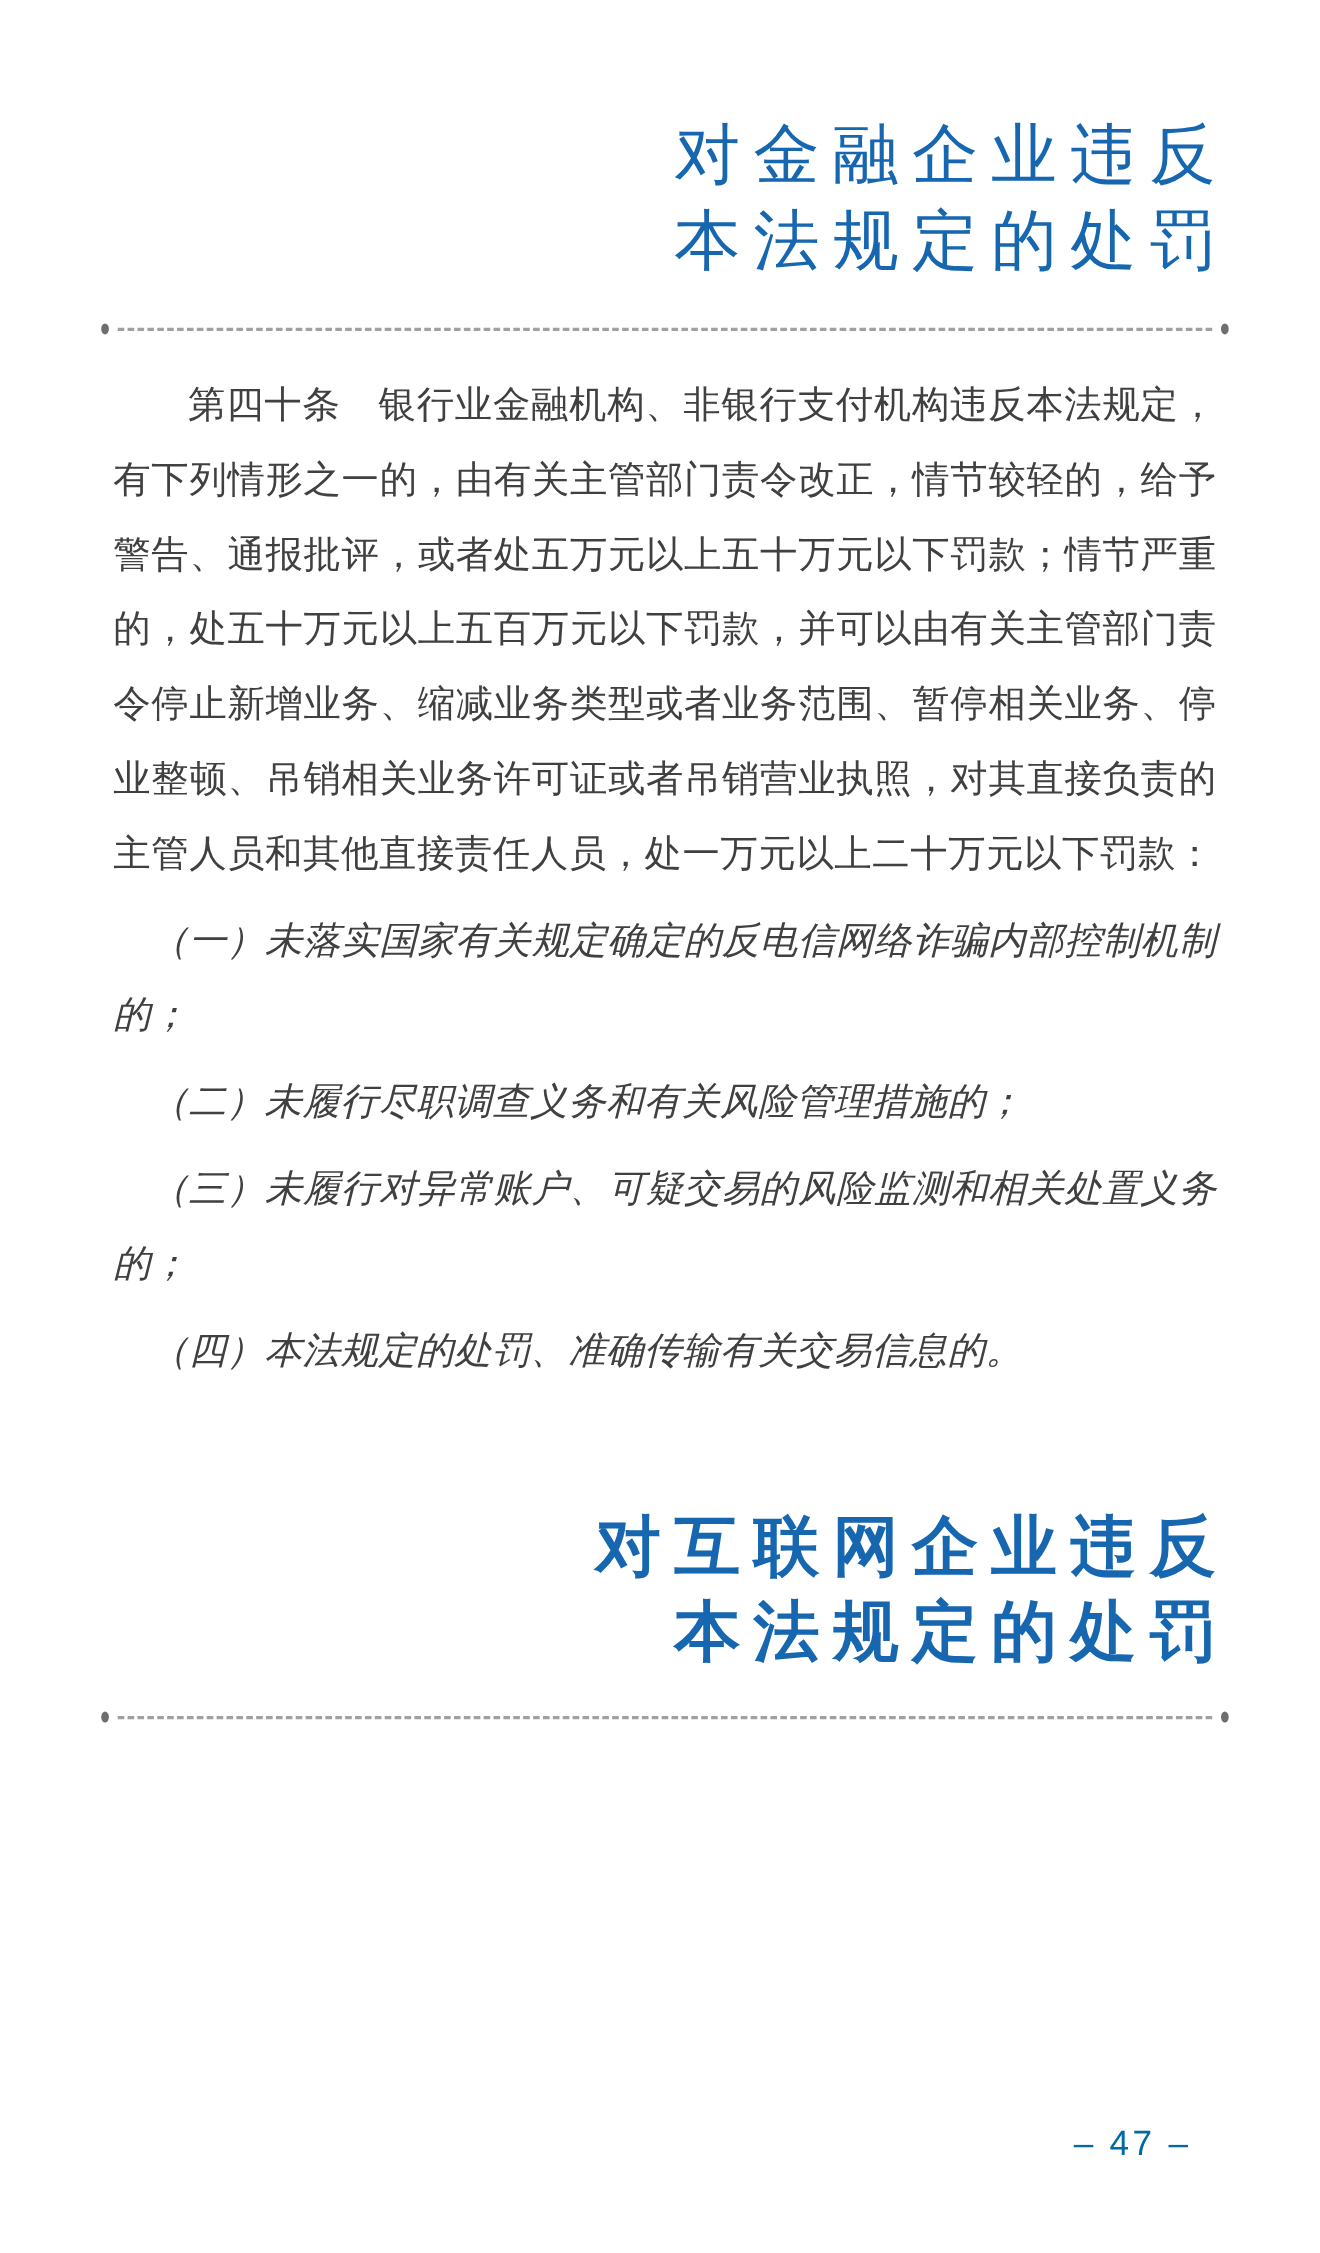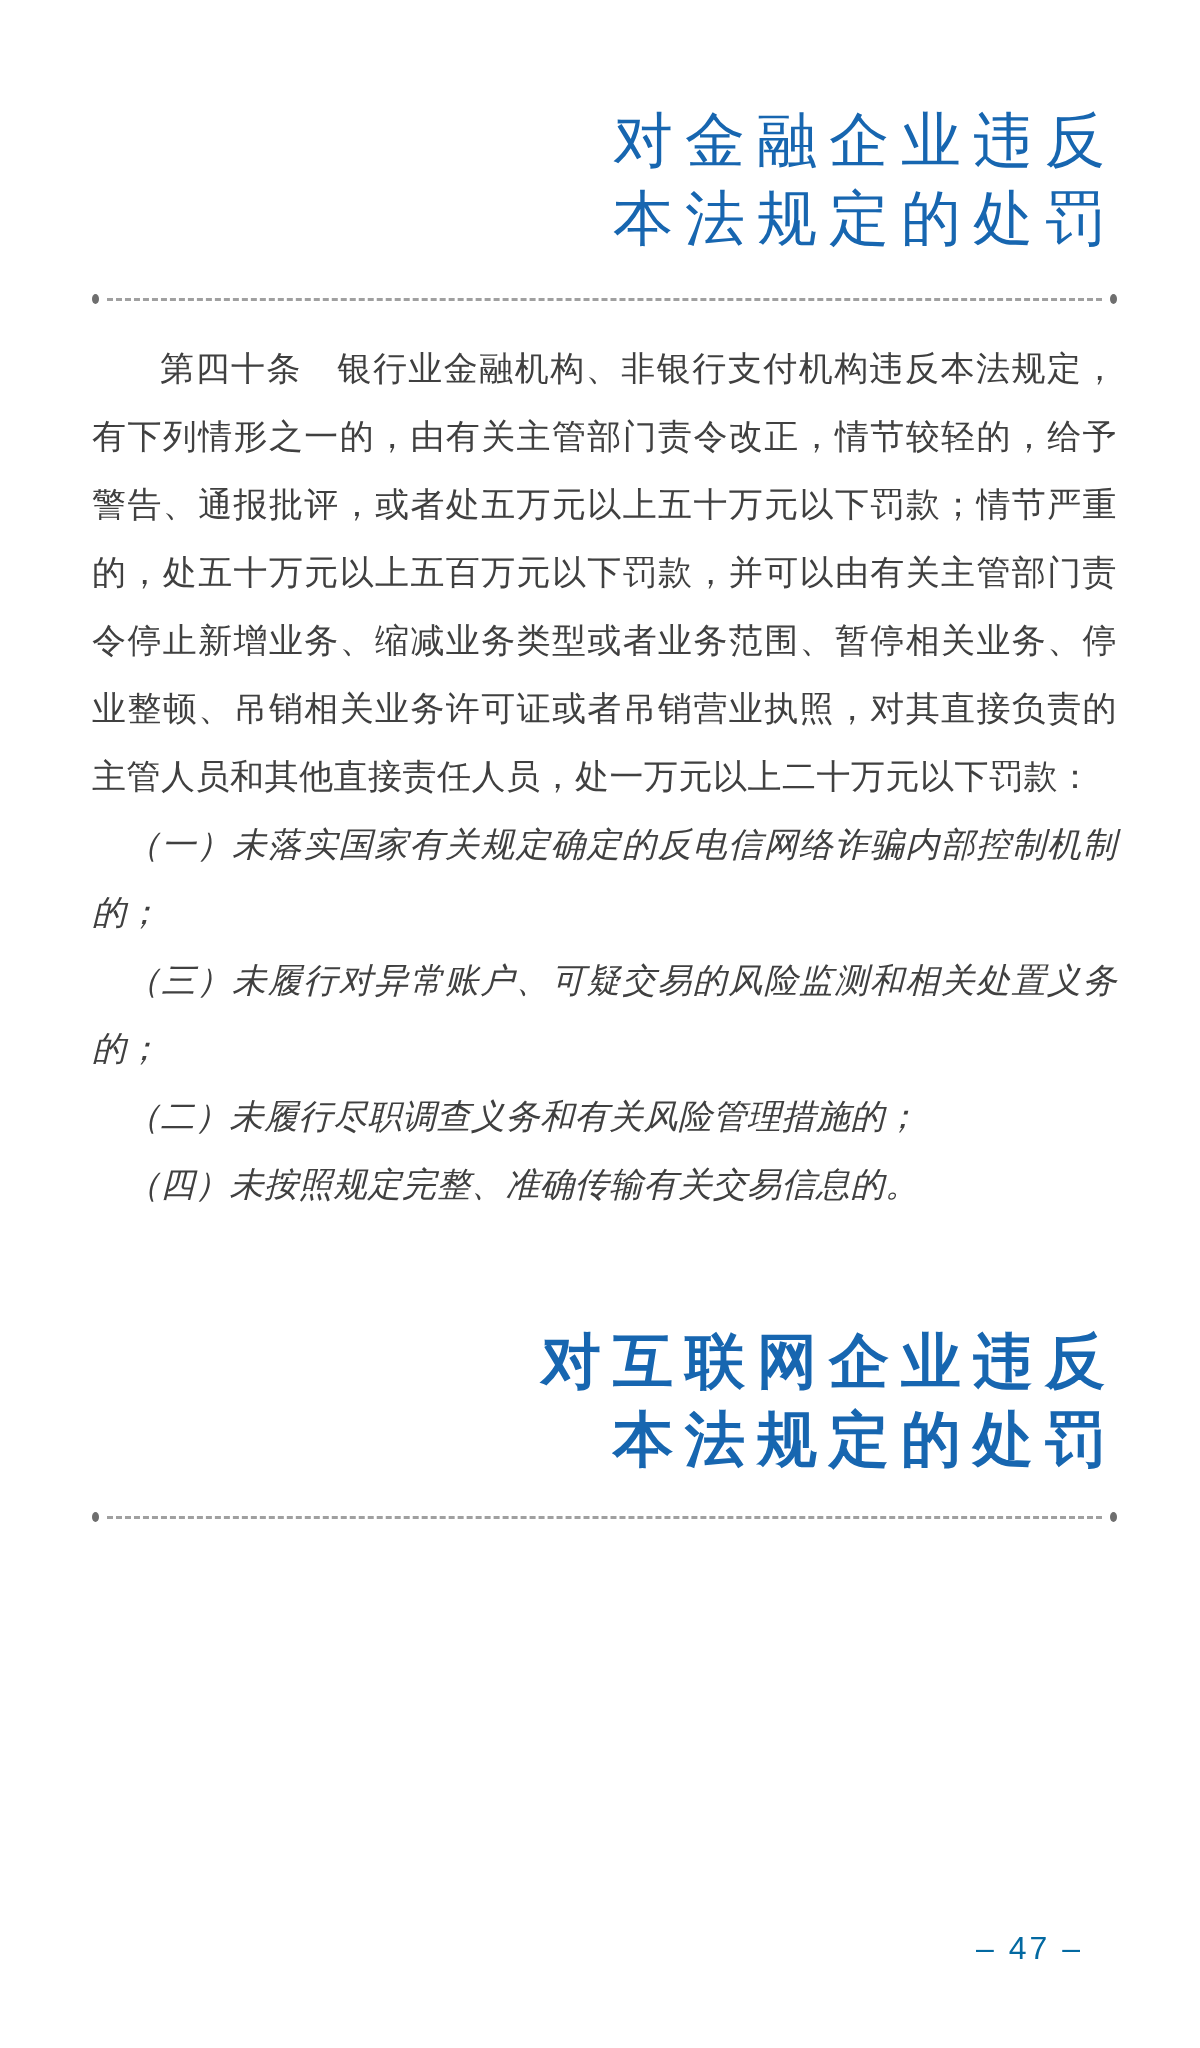--- a/index.html
+++ b/index.html
@@ -54,7 +54,7 @@
   }
 
   .para {
-    margin: 0;
+    margin: 11px;
     font-size: 34px;
     line-height: 68px;
     color: #404040;

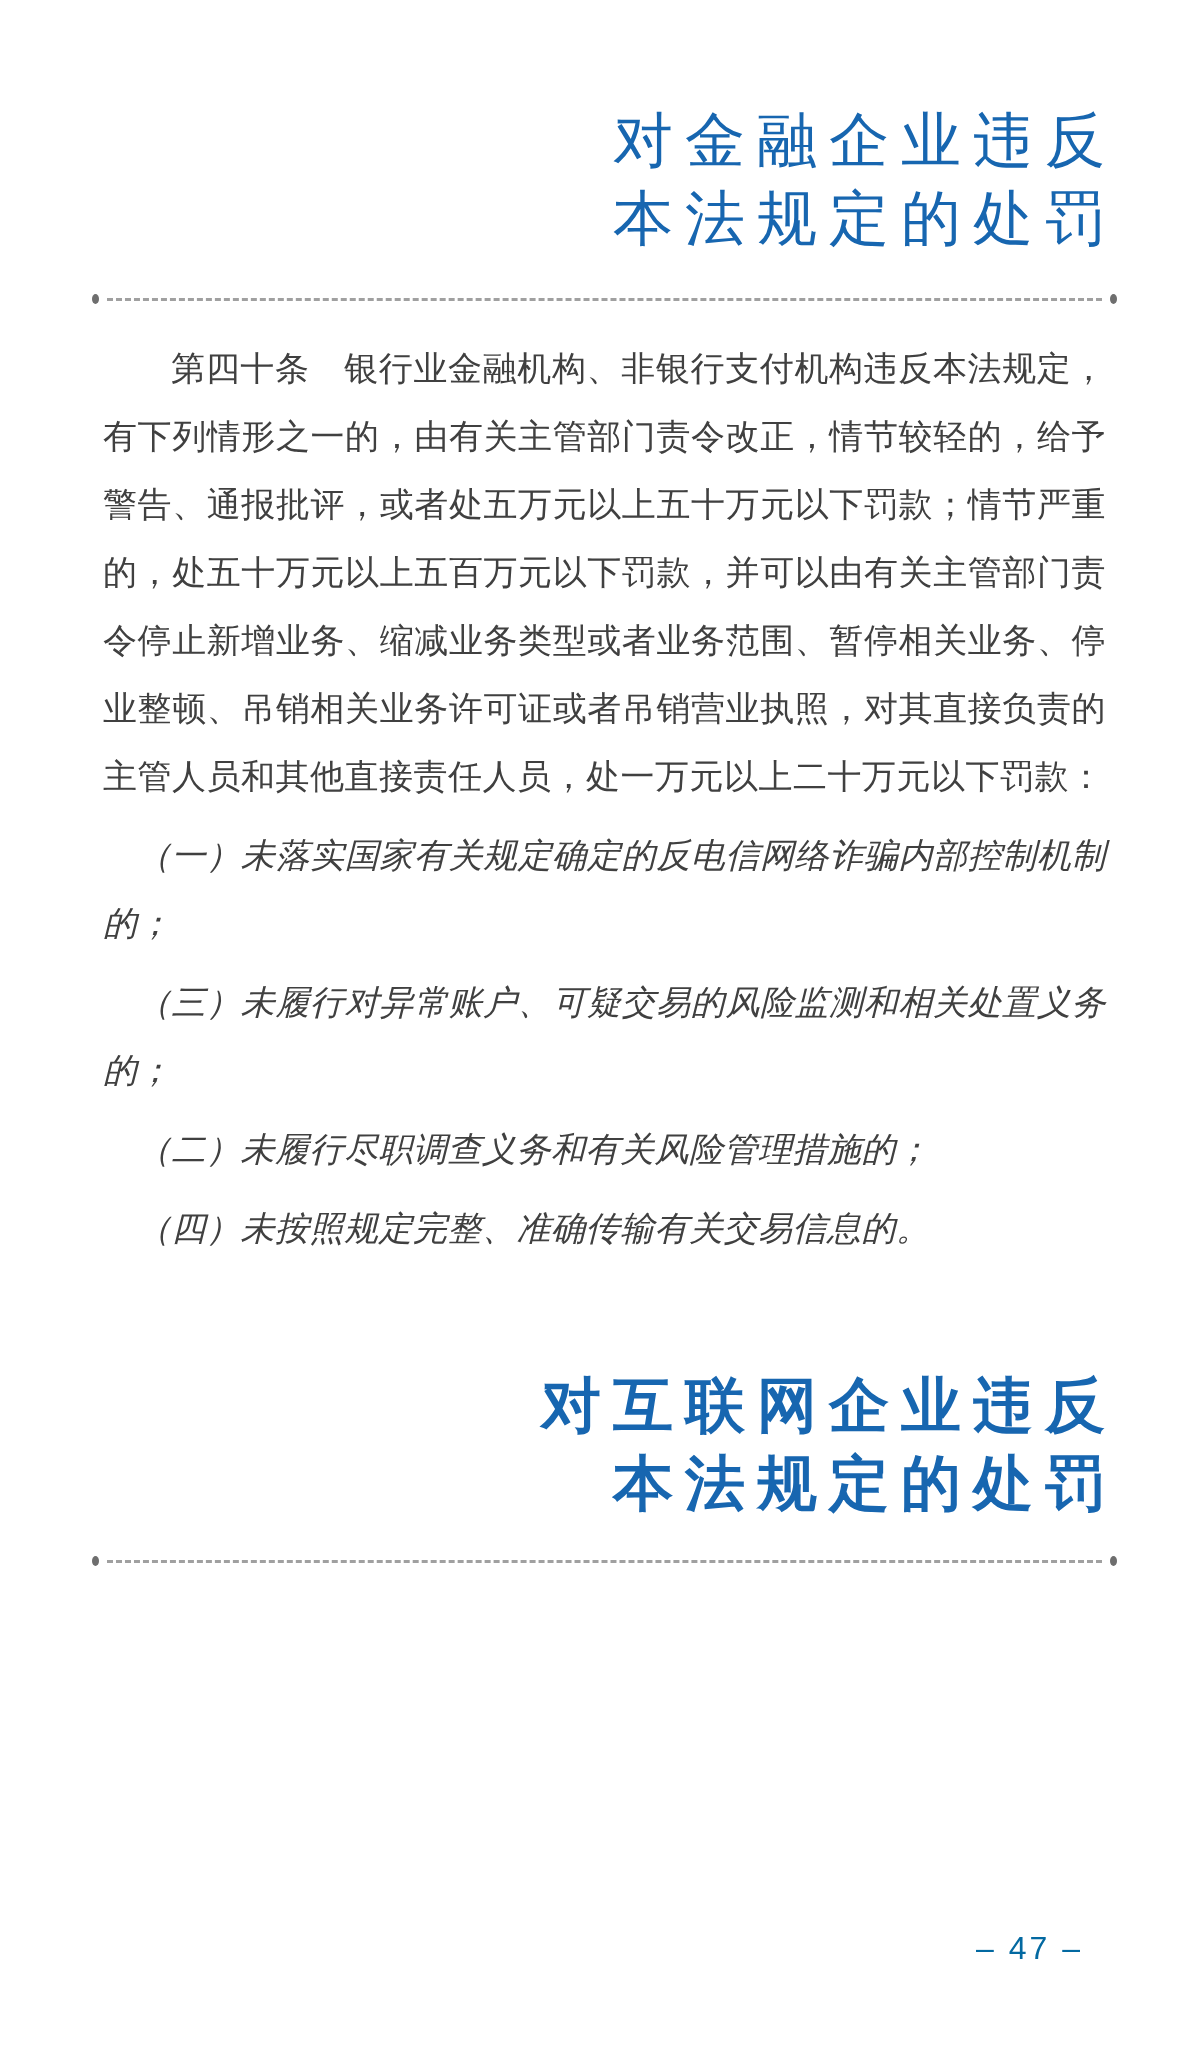--- a/index.html
+++ b/index.html
@@ -99,8 +99,8 @@
       <div class="body-1">
         <p class="para lead">第四十条　银行业金融机构、非银行支付机构违反本法规定，有下列情形之一的，由有关主管部门责令改正，情节较轻的，给予警告、通报批评，或者处五万元以上五十万元以下罚款；情节严重的，处五十万元以上五百万元以下罚款，并可以由有关主管部门责令停止新增业务、缩减业务类型或者业务范围、暂停相关业务、停业整顿、吊销相关业务许可证或者吊销营业执照，对其直接负责的主管人员和其他直接责任人员，处一万元以上二十万元以下罚款：</p>
         <p class="para item">（一）未落实国家有关规定确定的反电信网络诈骗内部控制机制的；</p>
+        <p class="para item">（二）未履行尽职调查义务和有关风险管理措施的；</p>
         <p class="para item">（三）未履行对异常账户、可疑交易的风险监测和相关处置义务的；</p>
-        <p class="para item">（二）未履行尽职调查义务和有关风险管理措施的；</p>
         <p class="para item">（四）未按照规定完整、准确传输有关交易信息的。</p>
       </div>
     </section>

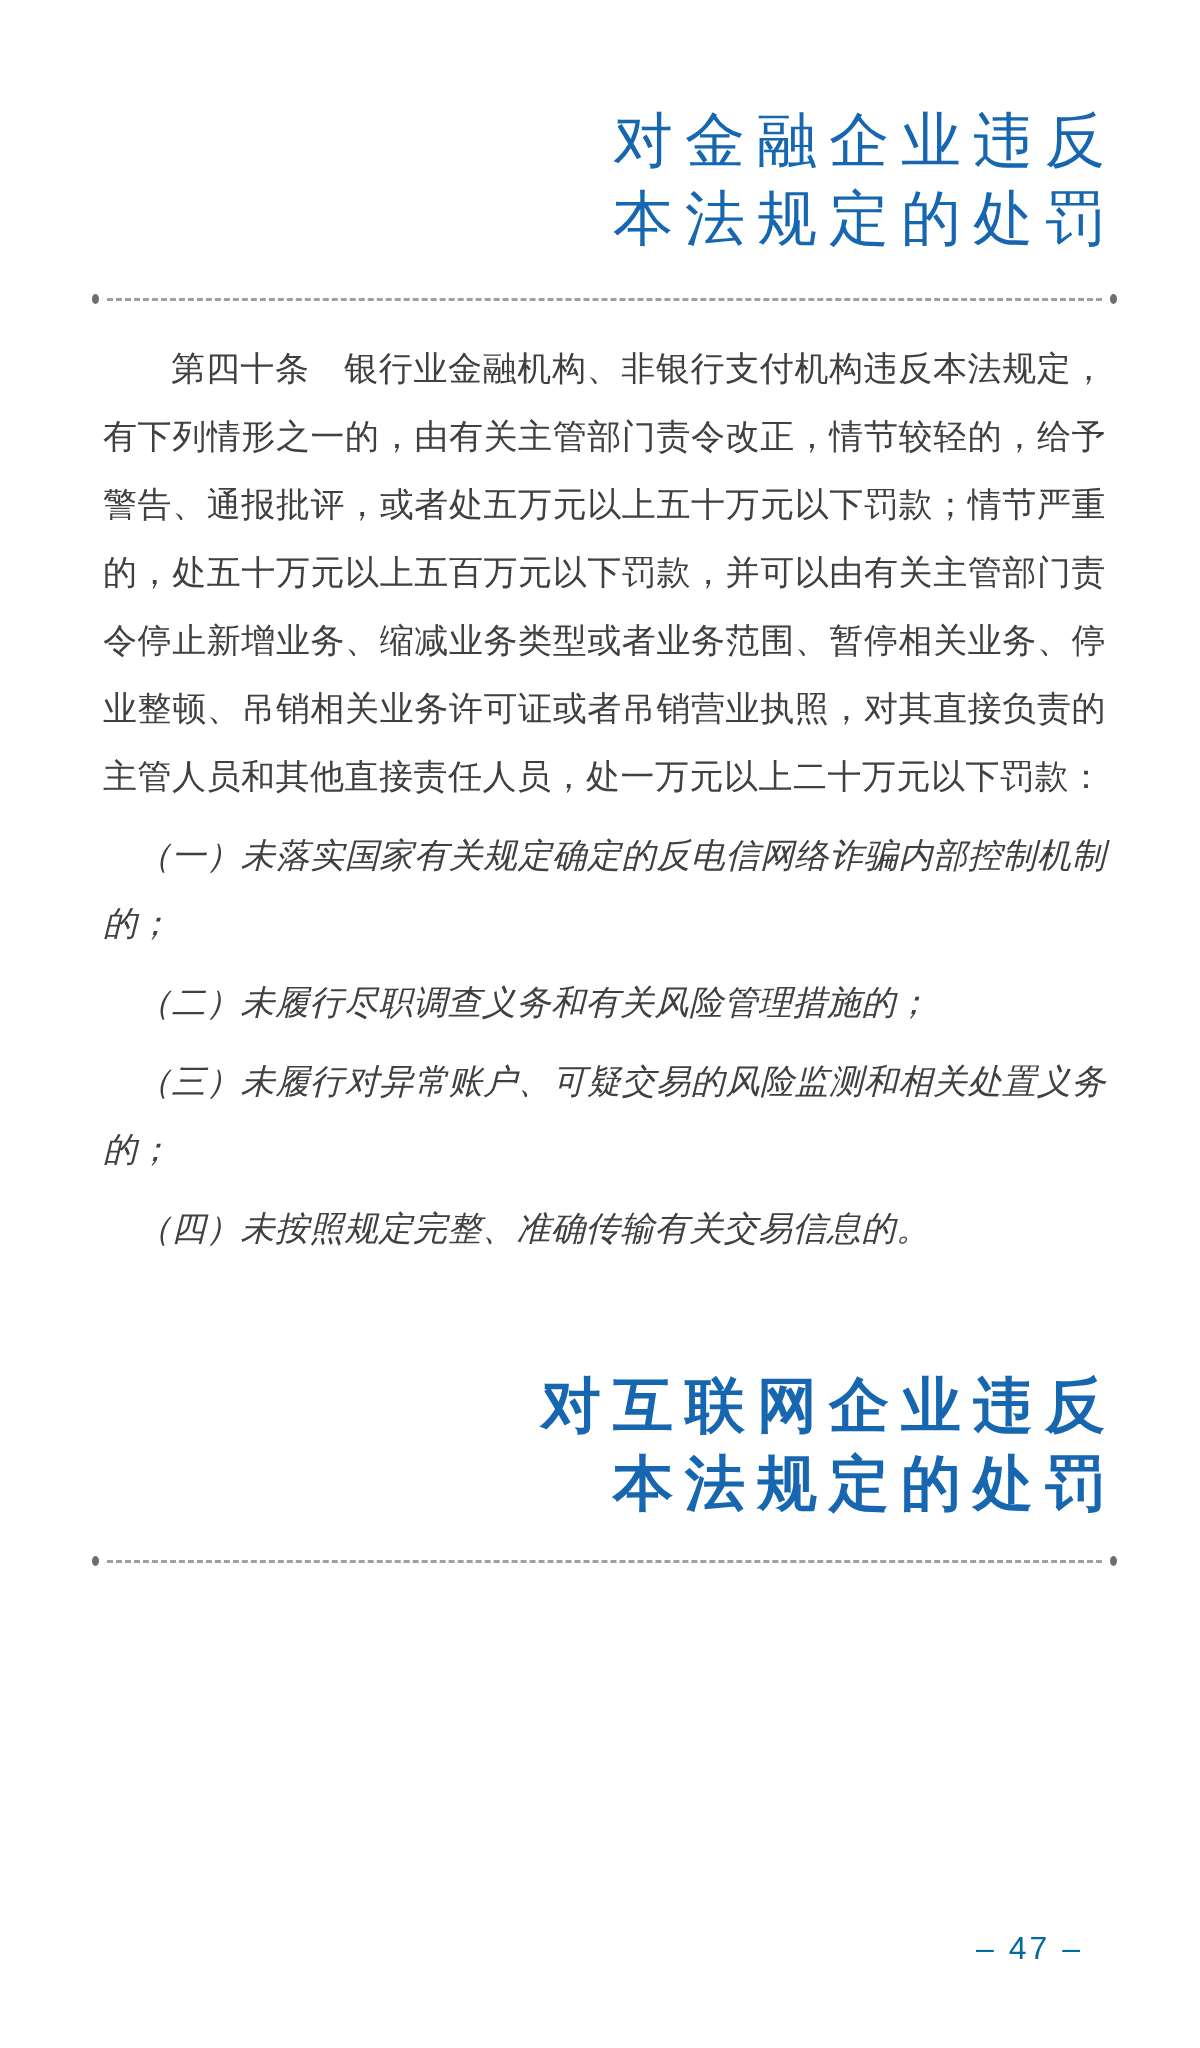--- a/index.html
+++ b/index.html
@@ -101,7 +101,7 @@
         <p class="para item">（一）未落实国家有关规定确定的反电信网络诈骗内部控制机制的；</p>
         <p class="para item">（二）未履行尽职调查义务和有关风险管理措施的；</p>
         <p class="para item">（三）未履行对异常账户、可疑交易的风险监测和相关处置义务的；</p>
-        <p class="para item">（四）未按照规定完整、准确传输有关交易信息的。</p>
+        <p class="para item">（四）本法规定的处罚、准确传输有关交易信息的。</p>
       </div>
     </section>
 

